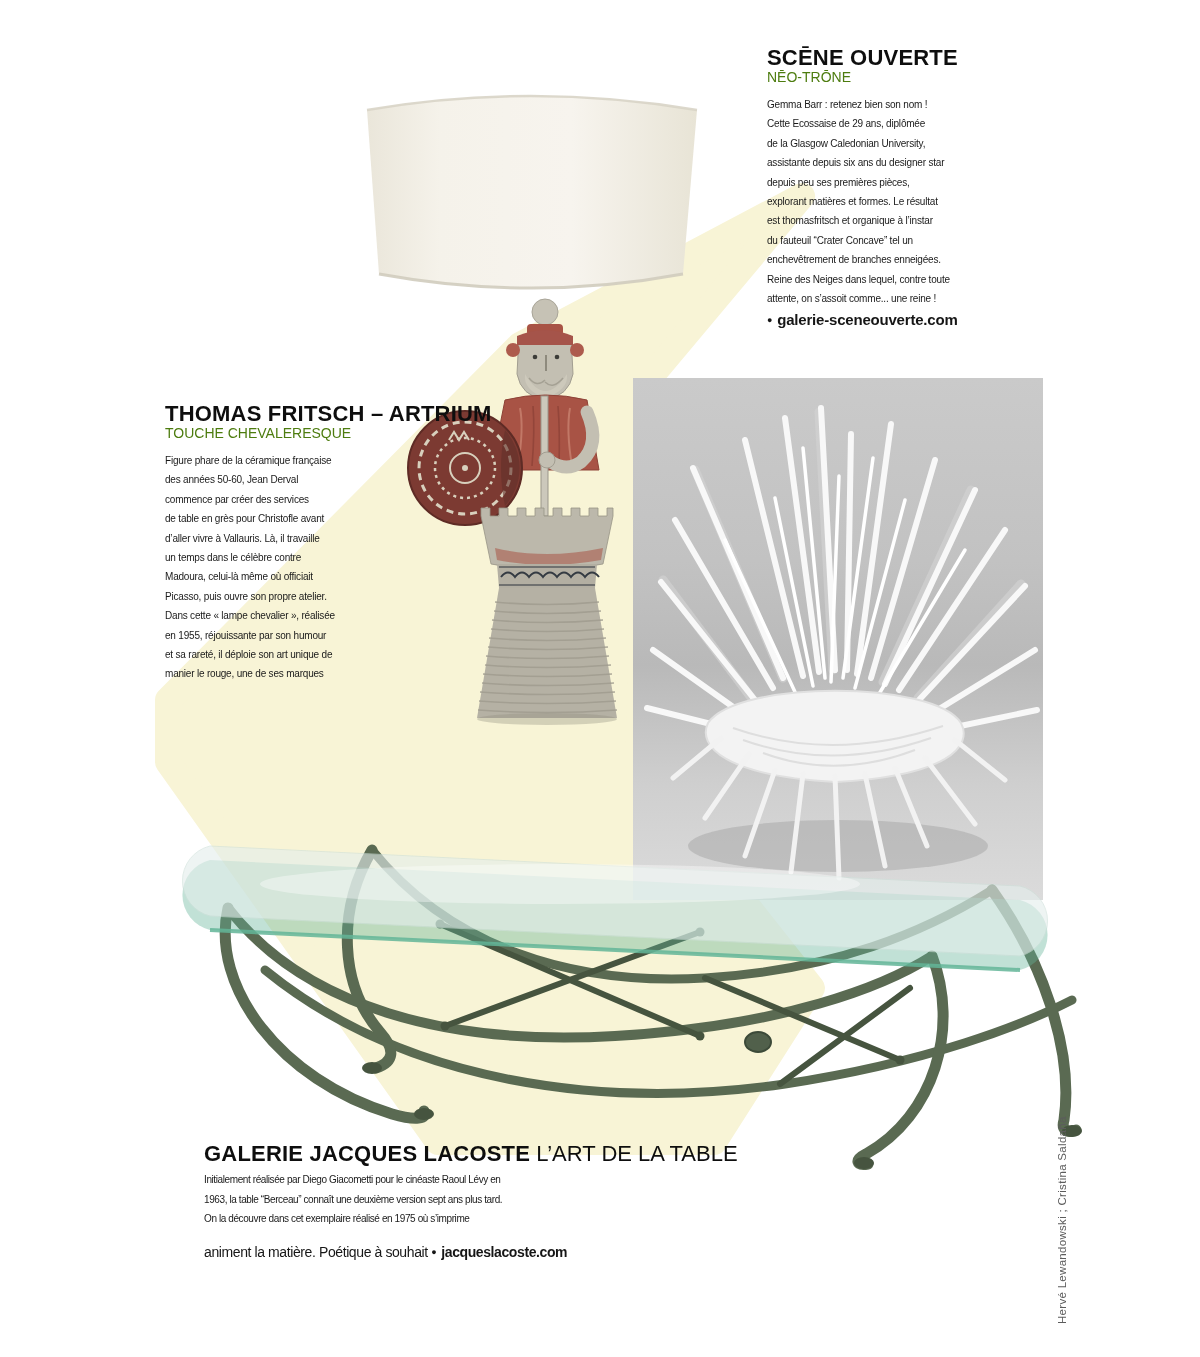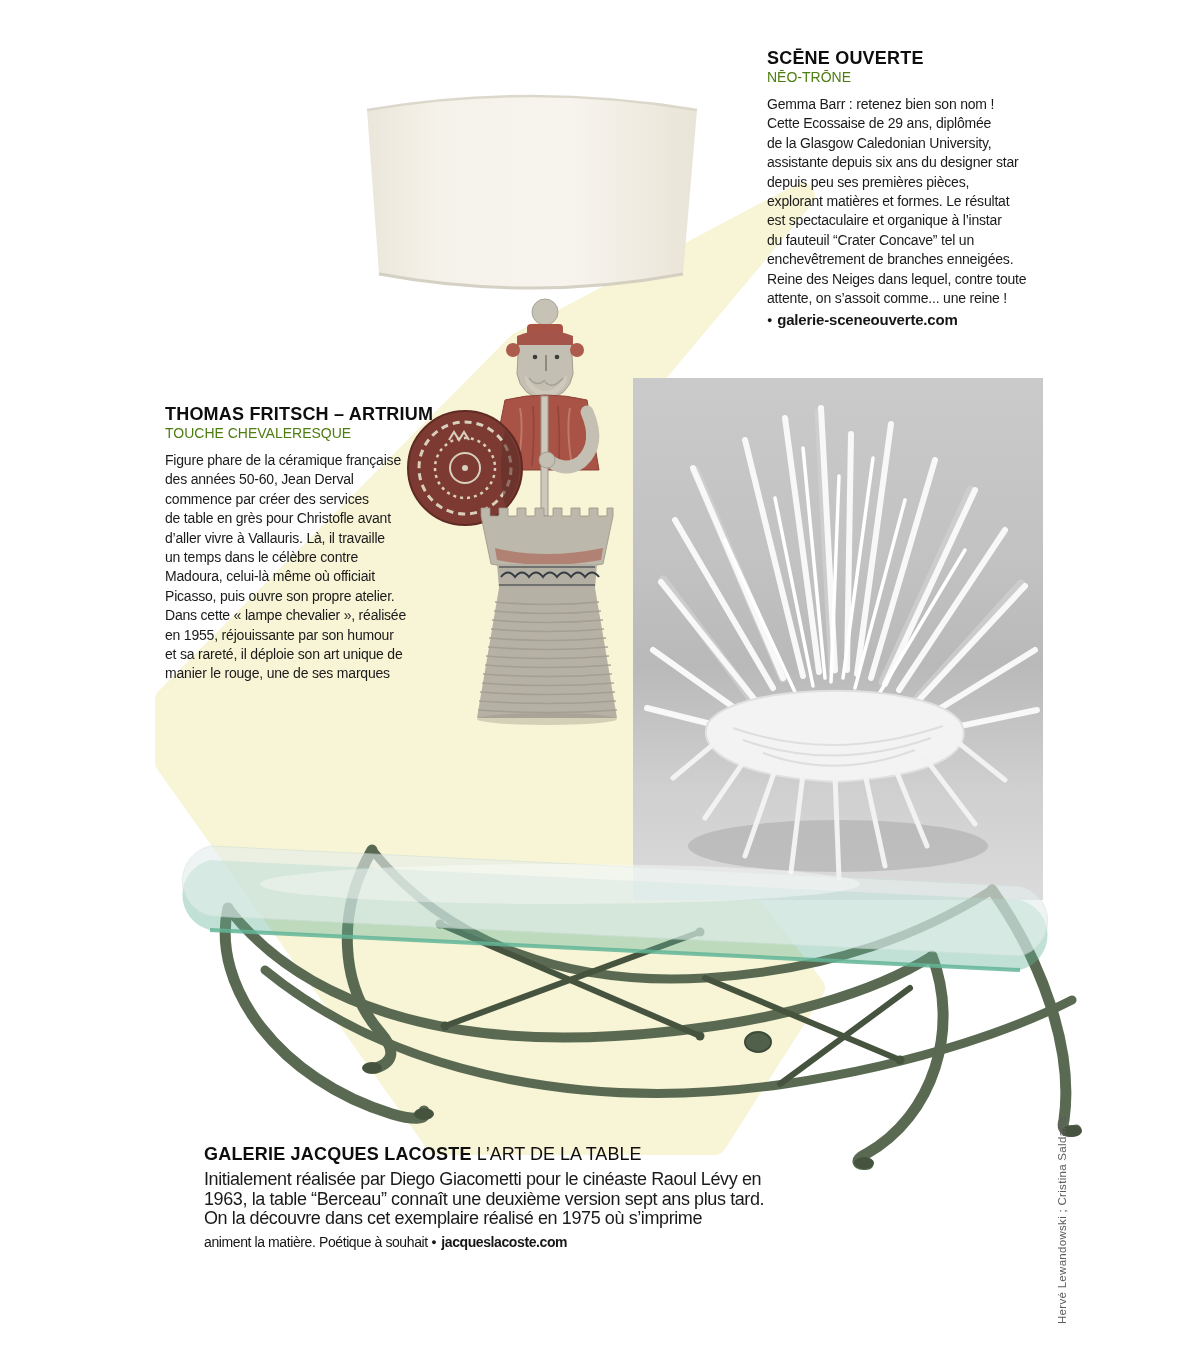--- a/index.html
+++ b/index.html
@@ -14,7 +14,7 @@
   .scene{left:767px;top:48px;width:350px;}
   .fritsch{left:165px;top:404px;width:320px;}
   .lacoste{left:204px;top:1144px;width:540px;}
-  .title{font-size:18px;line-height:20px;font-weight:700;letter-spacing:.2px;color:#0e0e0e;white-space:nowrap;}
+  .title{font-size:22px;line-height:20px;font-weight:700;letter-spacing:.2px;color:#0e0e0e;white-space:nowrap;}
   .title-suffix{font-weight:400;letter-spacing:0;}
   .subtitle{font-size:14px;line-height:19px;font-weight:400;color:#4d7c0f;white-space:nowrap;}
   .body{margin-top:8px;font-size:14px;line-height:19.4px;letter-spacing:-0.2px;color:#1a1a1a;}

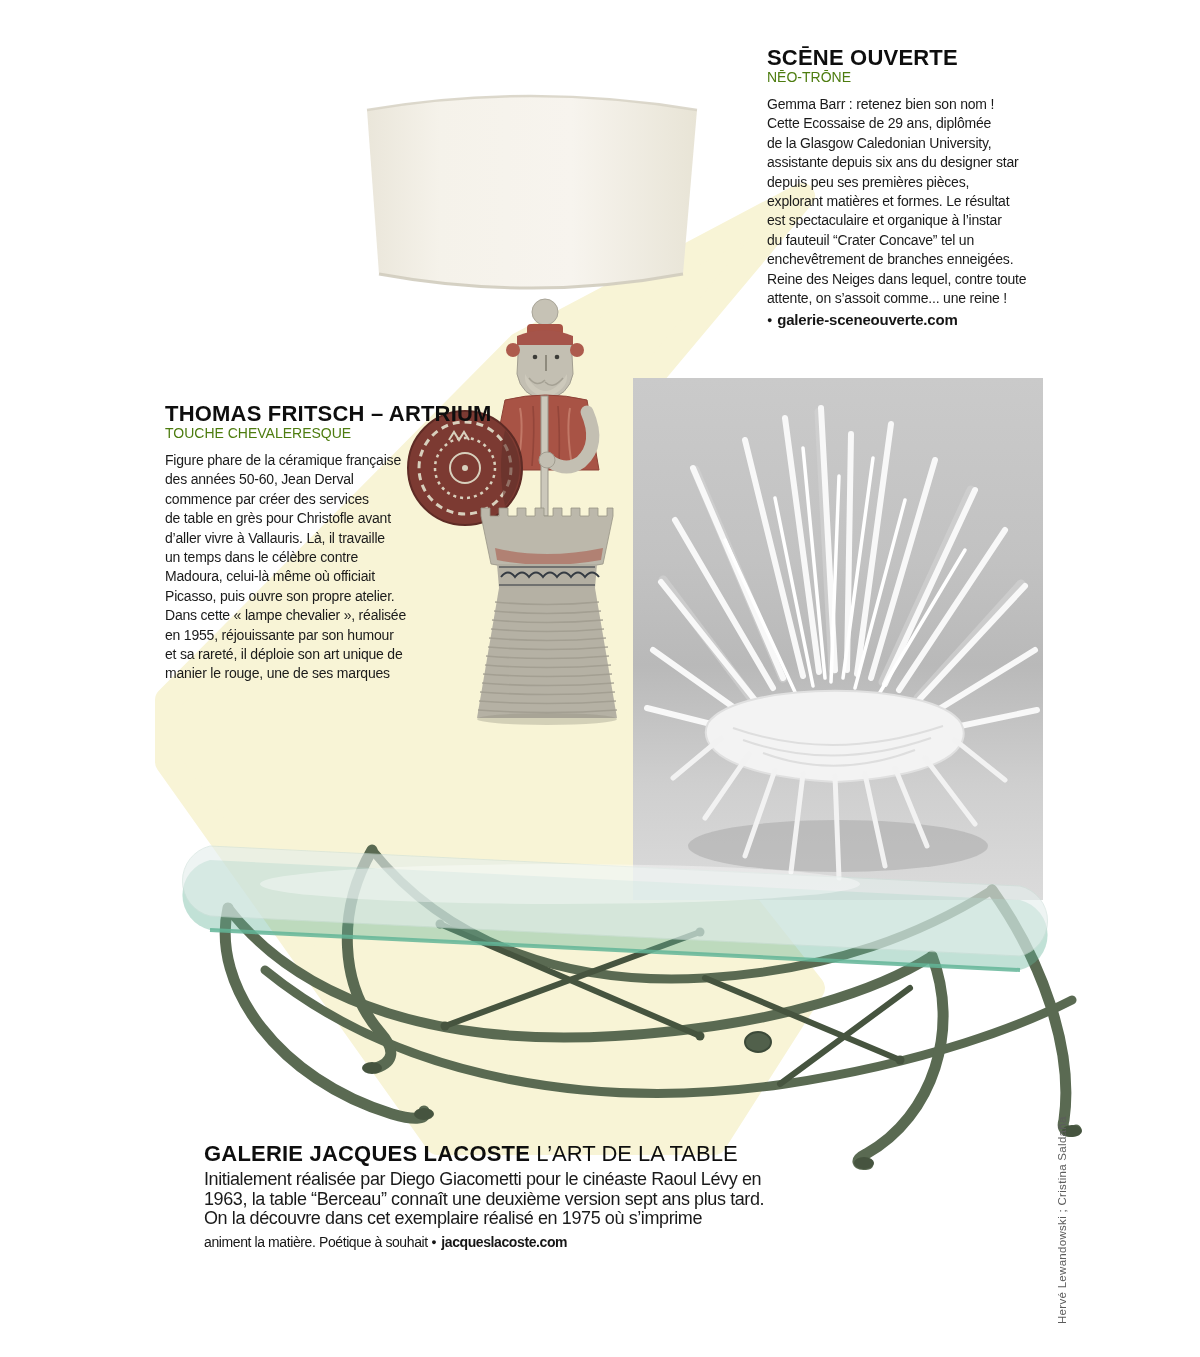--- a/index.html
+++ b/index.html
@@ -17,7 +17,7 @@
   .title{font-size:22px;line-height:20px;font-weight:700;letter-spacing:.2px;color:#0e0e0e;white-space:nowrap;}
   .title-suffix{font-weight:400;letter-spacing:0;}
   .subtitle{font-size:14px;line-height:19px;font-weight:400;color:#4d7c0f;white-space:nowrap;}
-  .body{margin-top:8px;font-size:14px;line-height:19.4px;letter-spacing:-0.2px;color:#1a1a1a;}
+  .body{margin-top:8px;font-size:10px;line-height:19.4px;letter-spacing:-0.2px;color:#1a1a1a;}
   .lacoste .body{margin-top:6px;font-size:18px;line-height:19.5px;letter-spacing:-0.4px;}
   .tline{white-space:nowrap;}
   .linkline{margin-top:2px;font-size:15px;line-height:19.4px;letter-spacing:-0.2px;white-space:nowrap;}

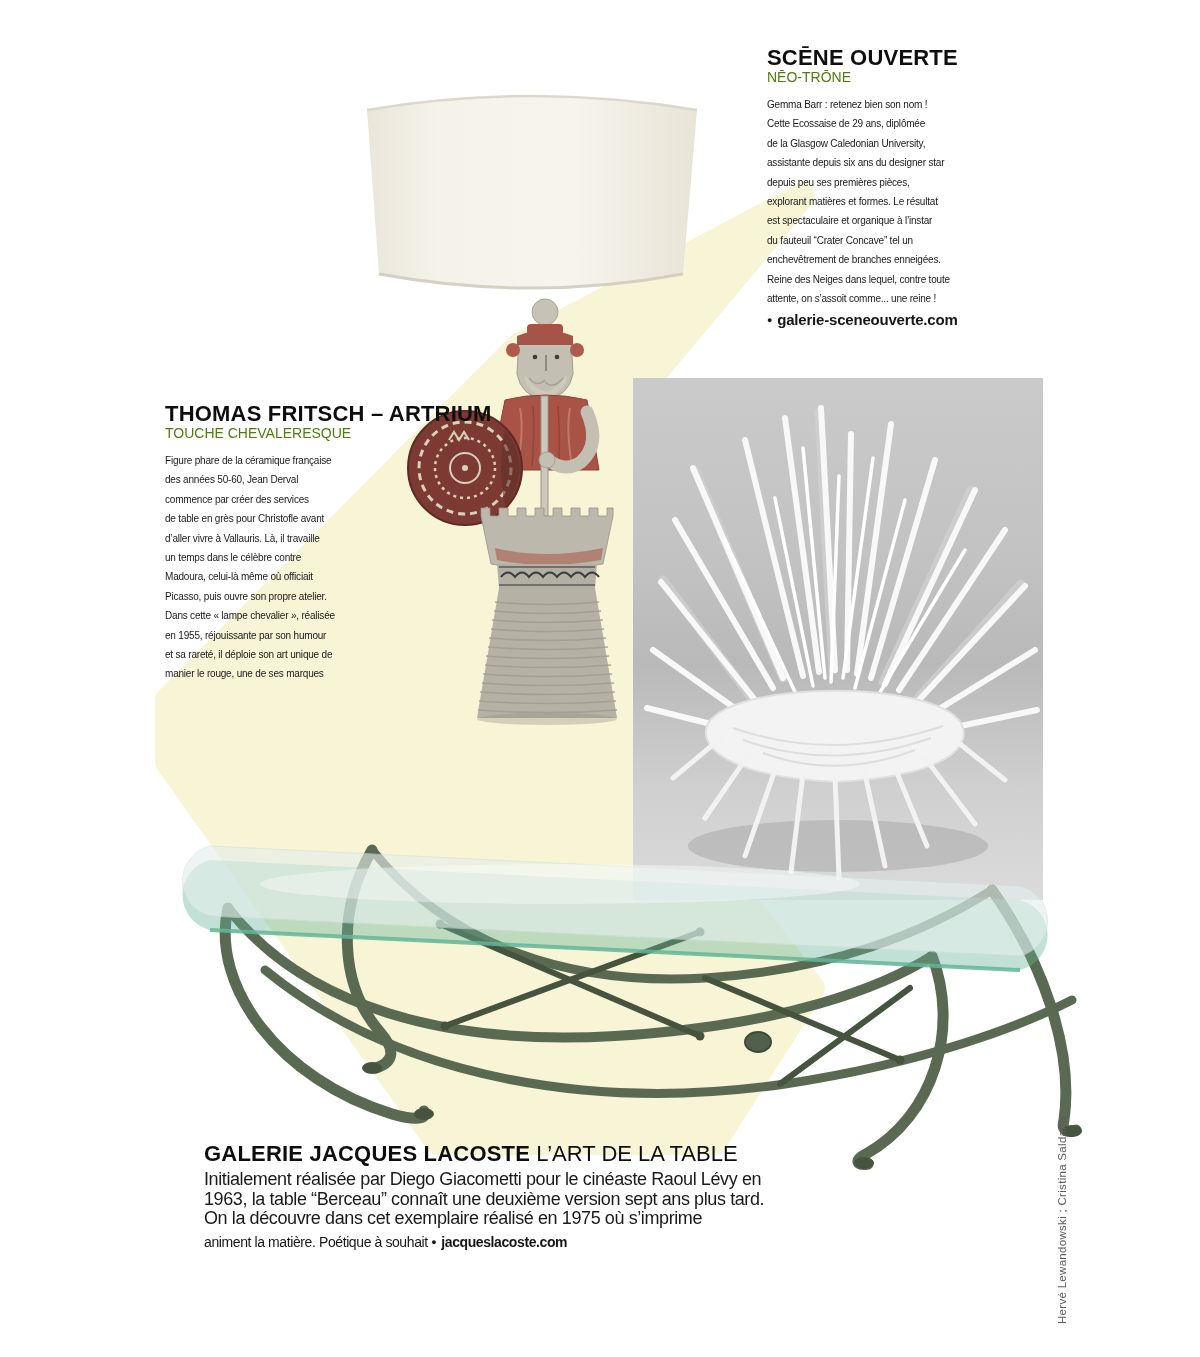--- a/index.html
+++ b/index.html
@@ -206,7 +206,7 @@
         <div class="tline">assistante depuis six ans du designer star</div>
         <div class="tline">depuis peu ses premières pièces,</div>
         <div class="tline">explorant matières et formes. Le résultat</div>
-        <div class="tline">est spectaculaire et organique à l’instar</div>
+        <div class="tline">est thomasfritsch et organique à l’instar</div>
         <div class="tline">du fauteuil “Crater Concave” tel un</div>
         <div class="tline">enchevêtrement de branches enneigées.</div>
         <div class="tline">Reine des Neiges dans lequel, contre toute</div>

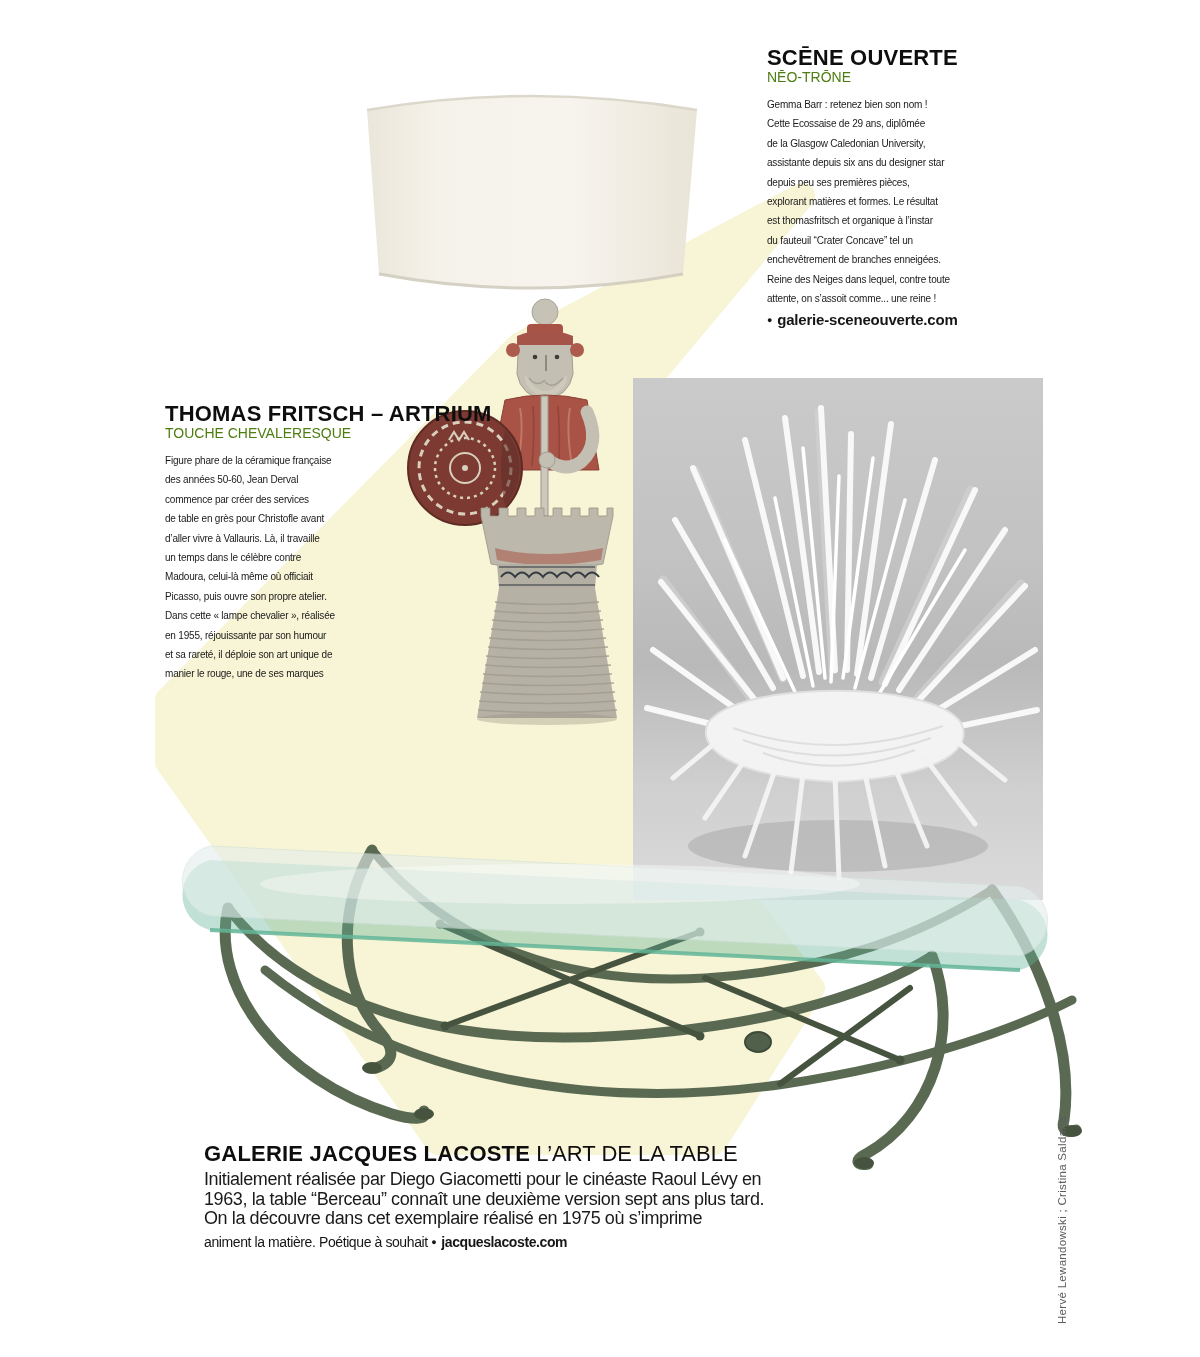--- a/index.html
+++ b/index.html
@@ -18,7 +18,7 @@
   .title-suffix{font-weight:400;letter-spacing:0;}
   .subtitle{font-size:14px;line-height:19px;font-weight:400;color:#4d7c0f;white-space:nowrap;}
   .body{margin-top:8px;font-size:10px;line-height:19.4px;letter-spacing:-0.2px;color:#1a1a1a;}
-  .lacoste .body{margin-top:6px;font-size:18px;line-height:19.5px;letter-spacing:-0.4px;}
+  .lacoste .body{margin-top:6px;font-size:10px;line-height:19.5px;letter-spacing:-0.4px;}
   .tline{white-space:nowrap;}
   .linkline{margin-top:2px;font-size:15px;line-height:19.4px;letter-spacing:-0.2px;white-space:nowrap;}
   .lacoste .linkline{font-size:14px;letter-spacing:-0.4px;margin-top:4px;}

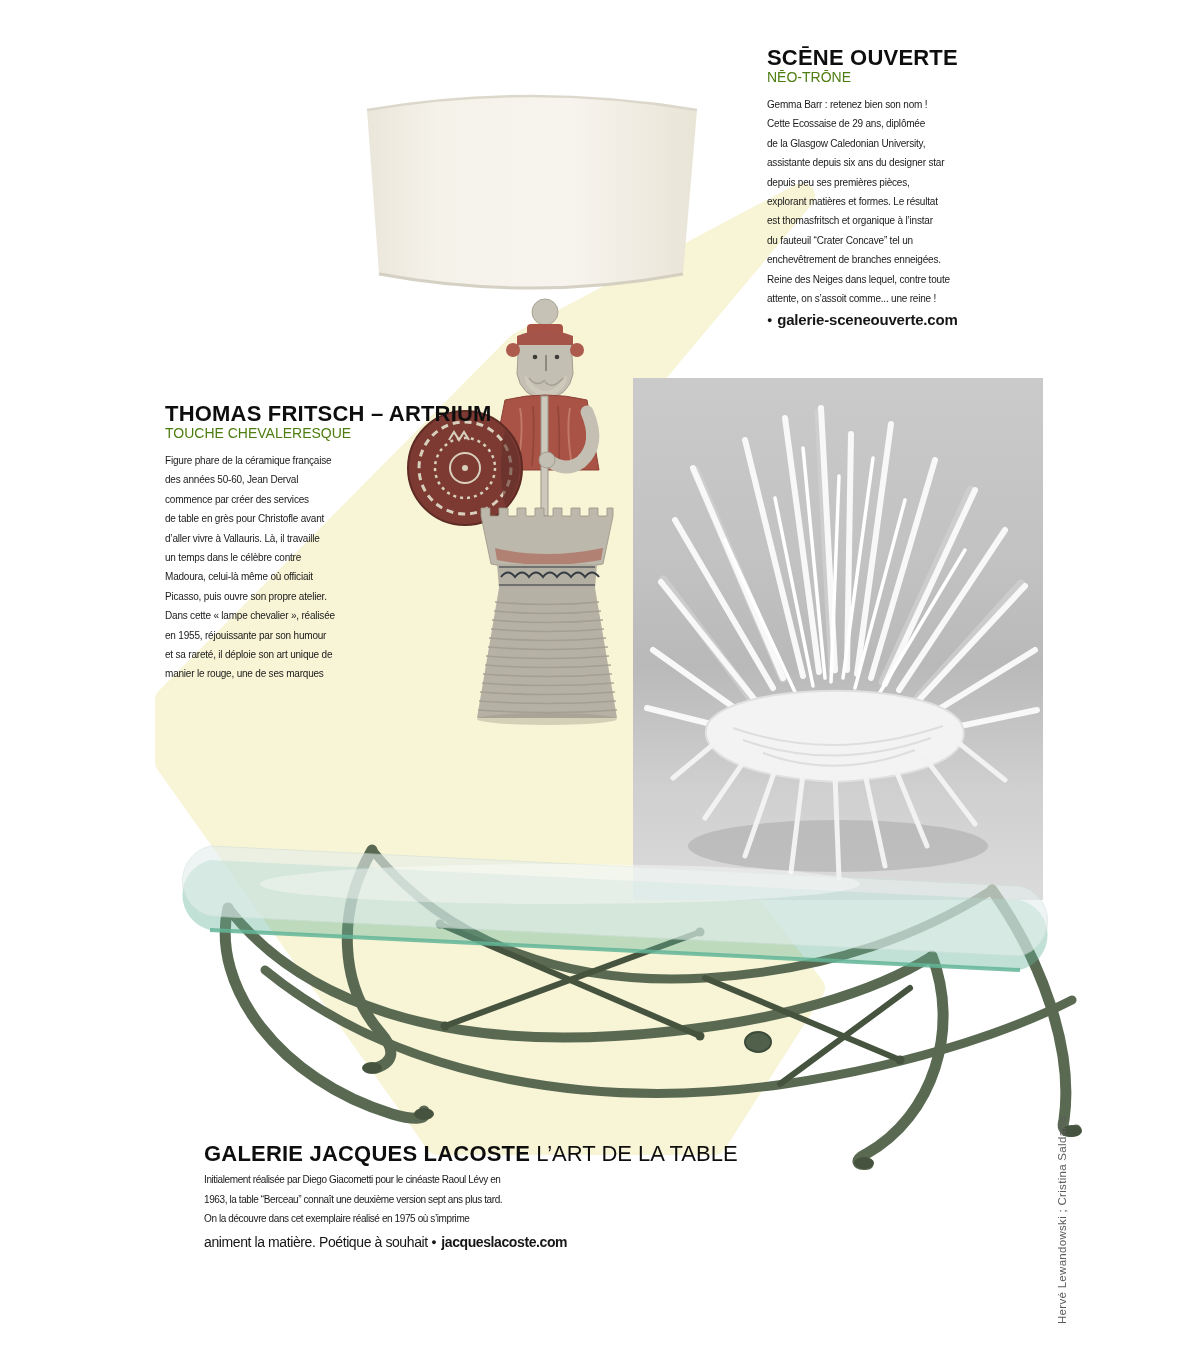--- a/index.html
+++ b/index.html
@@ -21,7 +21,7 @@
   .lacoste .body{margin-top:6px;font-size:10px;line-height:19.5px;letter-spacing:-0.4px;}
   .tline{white-space:nowrap;}
   .linkline{margin-top:2px;font-size:15px;line-height:19.4px;letter-spacing:-0.2px;white-space:nowrap;}
-  .lacoste .linkline{font-size:14px;letter-spacing:-0.4px;margin-top:4px;}
+  .lacoste .linkline{font-size:14px;letter-spacing:-0.4px;margin-top:14px;}
   .bullet{font-size:9px;vertical-align:2px;margin-right:5px;}
   .link{font-weight:700;}
   .credit{position:absolute;left:1056px;top:1088px;z-index:5;height:236px;

